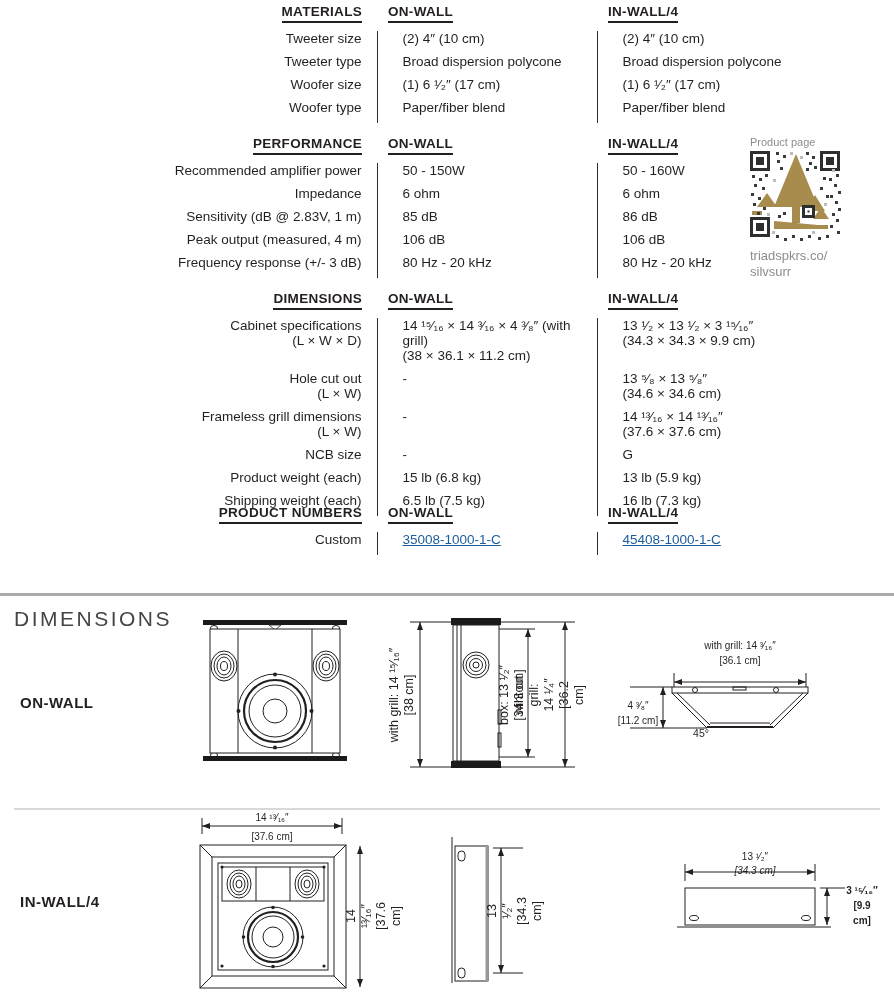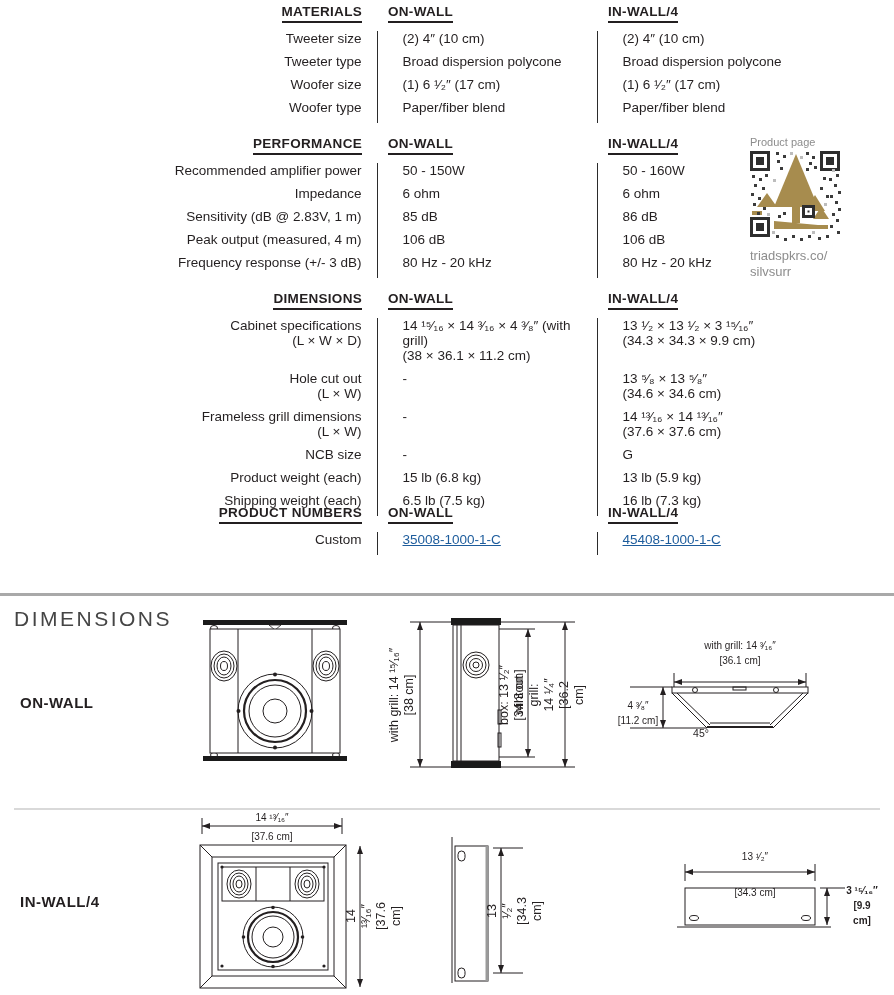--- a/index.html
+++ b/index.html
@@ -484,7 +484,7 @@
           <path class="ah" d="M169,77 l-3,-8 h6 z"></path>
       </svg>
       <div class="hlabel" style="left:97px; top:8px;">13 ¹⁄₂″</div>
-      <div class="hlabel" style="left:97px; top:44px;">[34.3 cm]</div>
+      <div class="hlabel" style="left:97px; top:22px;font-style:italic;">[34.3 cm]</div>
       <div class="hlabel" style="left:204px; top:57px;font-weight:bold;">3 ¹⁵⁄₁₆″
 [9.9 cm]</div>
     </div>

